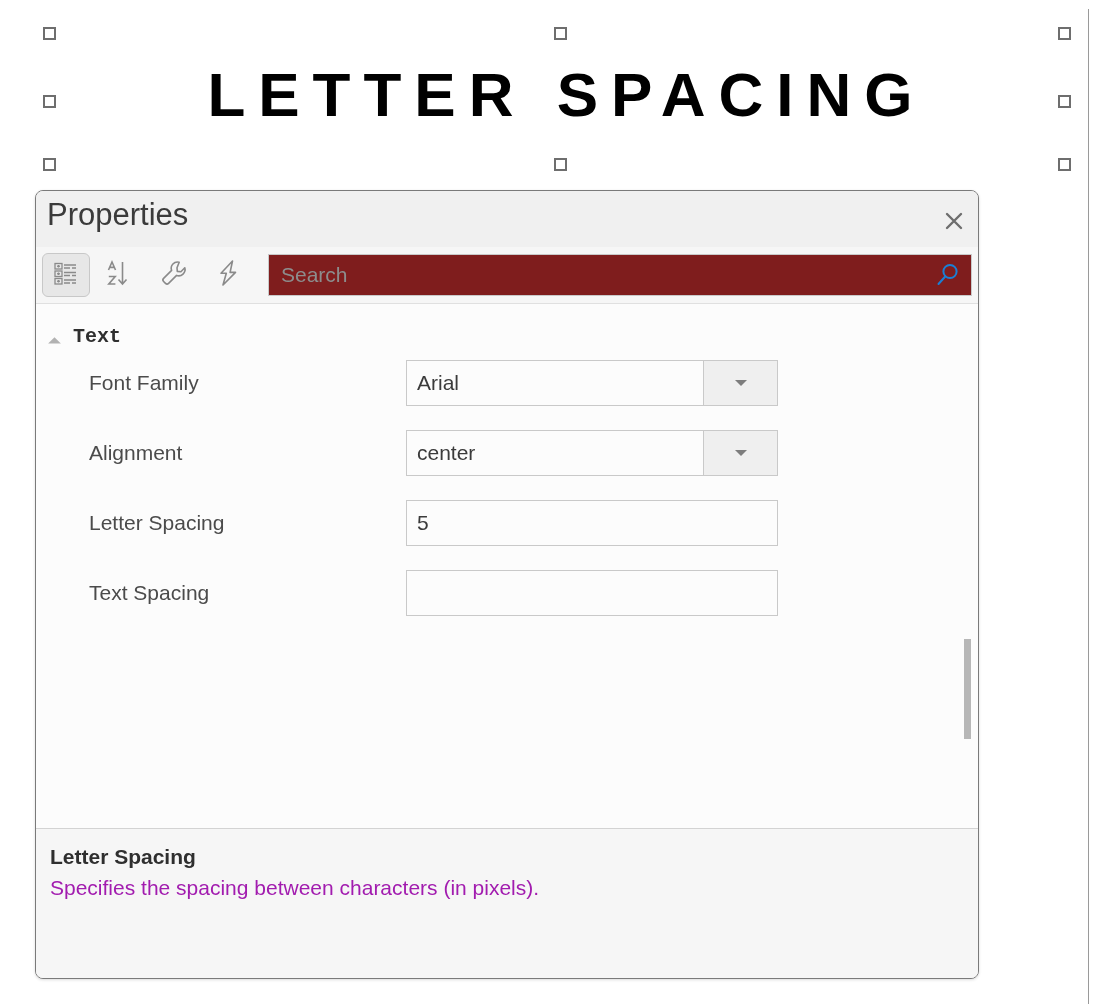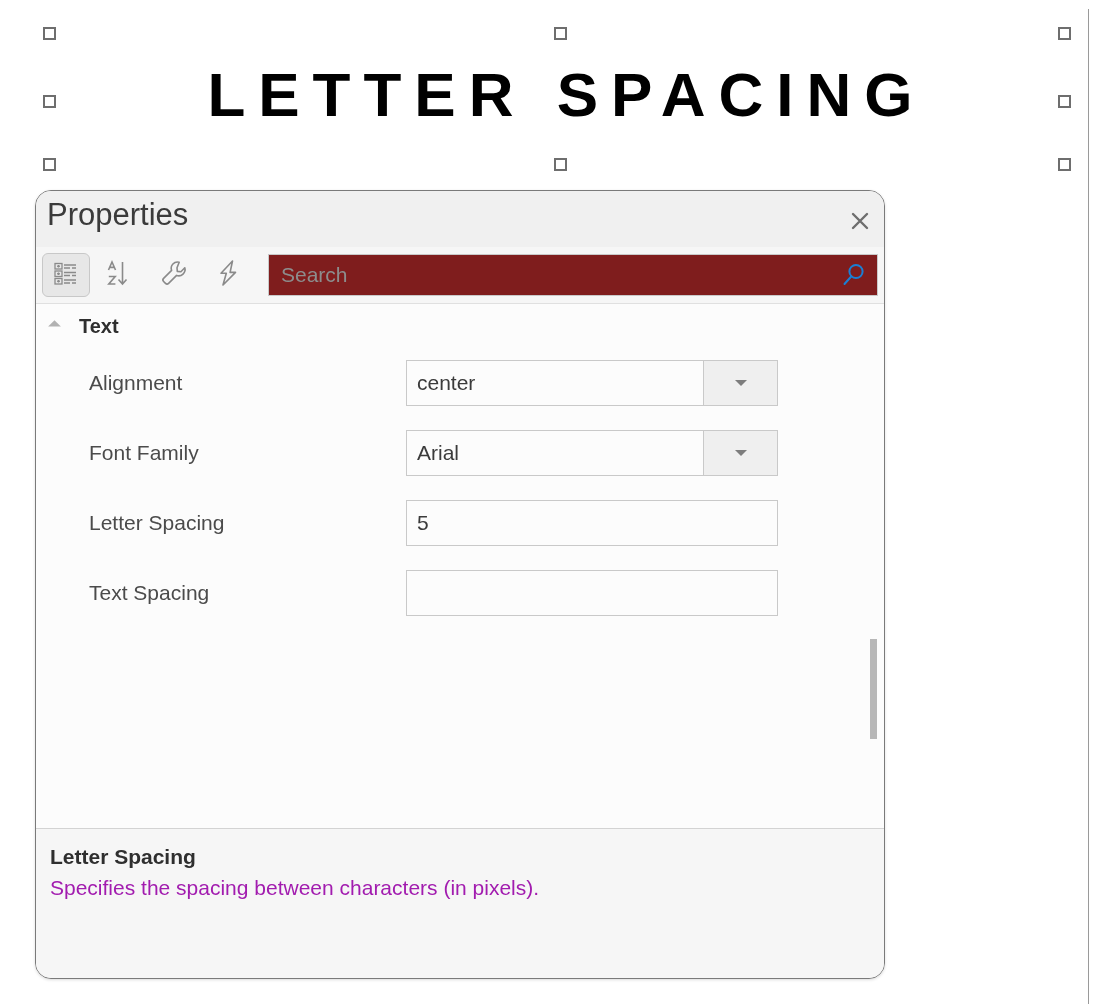--- a/index.html
+++ b/index.html
@@ -74,10 +74,10 @@
   #properties-panel {
     position: absolute;
     left: 35px; top: 181px;
-    width: 850px; height: 789px;
+    width: 944px; height: 789px;
     background: #f6f6f6;
     border: 1px solid #7a7a7a;
-    border-radius: 16px;
+    border-radius: 8px;
     box-sizing: border-box;
     box-shadow: 0 1px 3px rgba(0,0,0,0.14);
     display: flex;

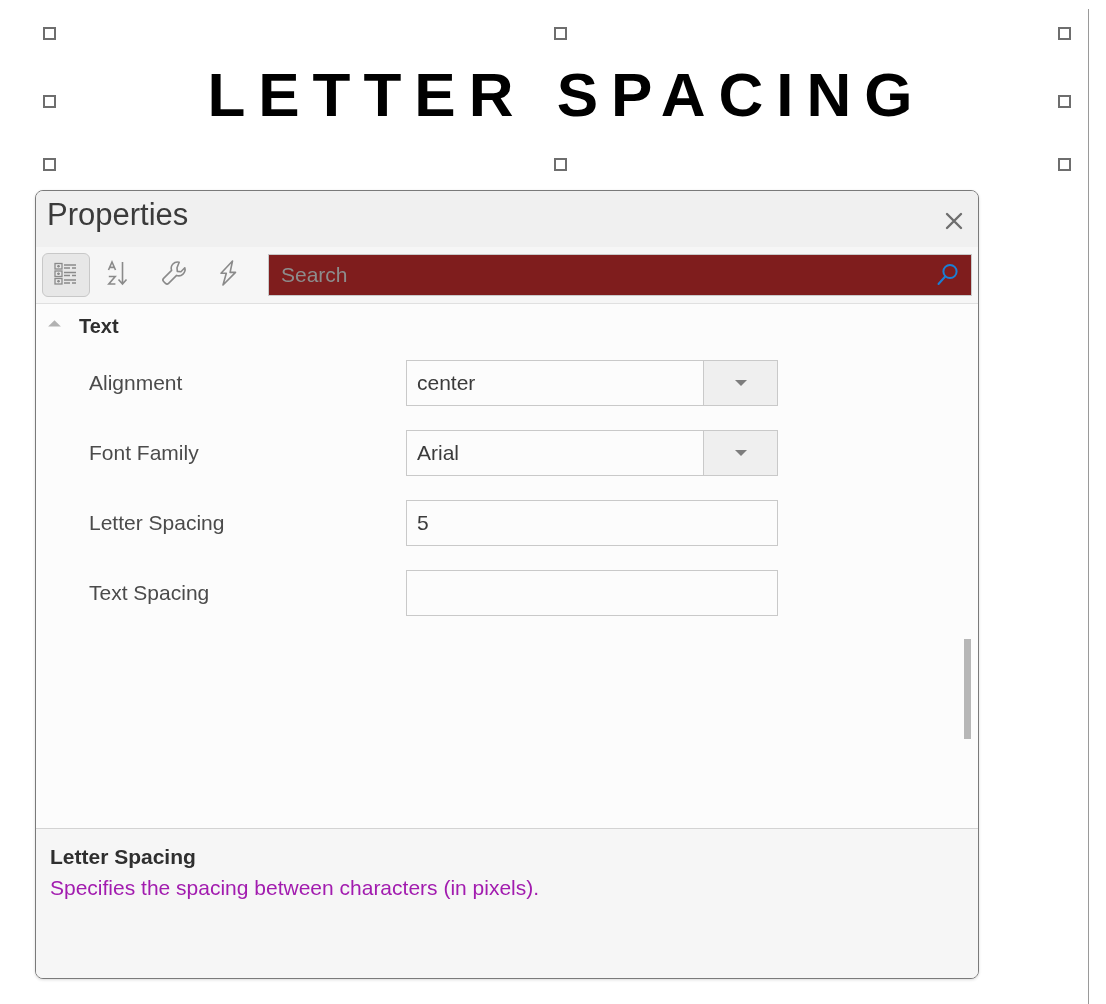--- a/index.html
+++ b/index.html
@@ -199,10 +199,11 @@
   }
   .group-header {
     display: flex;
-    align-items: center;
+    align-items: flex-end;
     height: 44px;
     padding-left: 14px;
-    gap: 20px;
+    gap: 14px;
+    font-family: Liberation Mono, monospace;
   }
   .group-caret {
     width: 0; height: 0;

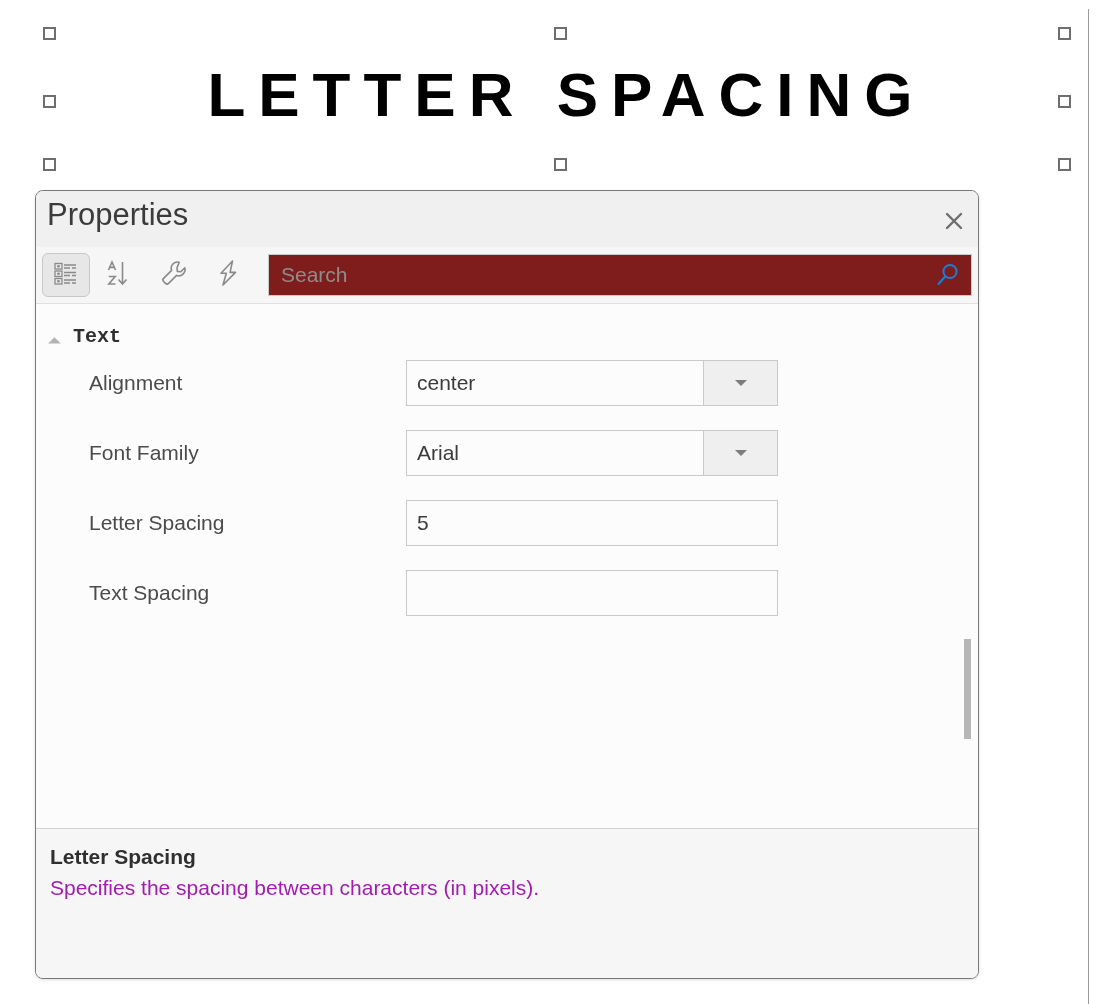--- a/index.html
+++ b/index.html
@@ -399,6 +399,16 @@
       </div>
 
       <div class="prop-row">
+        <div class="prop-label">Font Family</div>
+        <div class="prop-control">
+          <div class="prop-input">Arial</div>
+          <div class="combo-btn">
+            <span class="combo-caret"></span>
+          </div>
+        </div>
+      </div>
+
+      <div class="prop-row">
         <div class="prop-label">Alignment</div>
         <div class="prop-control">
           <div class="prop-input">center</div>
@@ -408,16 +418,6 @@
         </div>
       </div>
 
-      <div class="prop-row">
-        <div class="prop-label">Font Family</div>
-        <div class="prop-control">
-          <div class="prop-input">Arial</div>
-          <div class="combo-btn">
-            <span class="combo-caret"></span>
-          </div>
-        </div>
-      </div>
-
 
       <div class="prop-row">
         <div class="prop-label">Letter Spacing</div>

